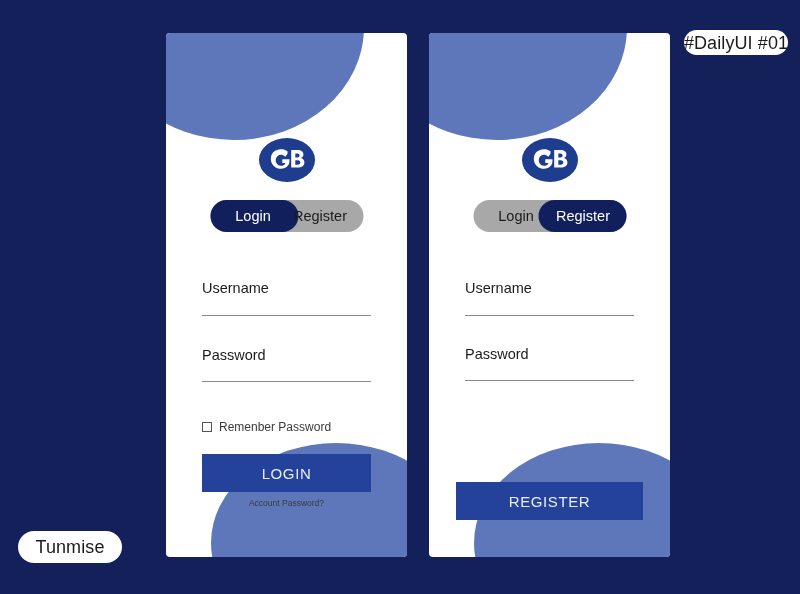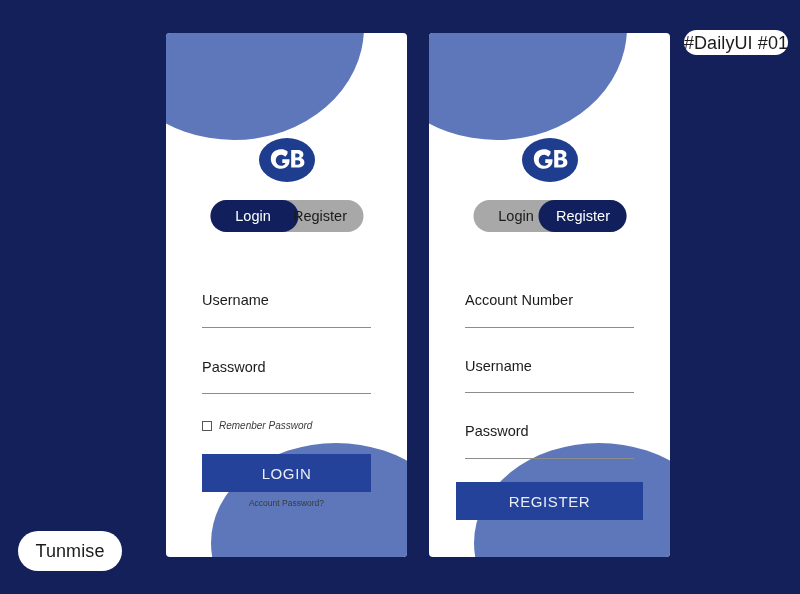--- a/index.html
+++ b/index.html
@@ -146,7 +146,6 @@
     color: #1b1b1b;
     line-height: 1;
     white-space: nowrap;
-    margin-top: 12px;
   }
   .field-line {
     margin-top: 19px;

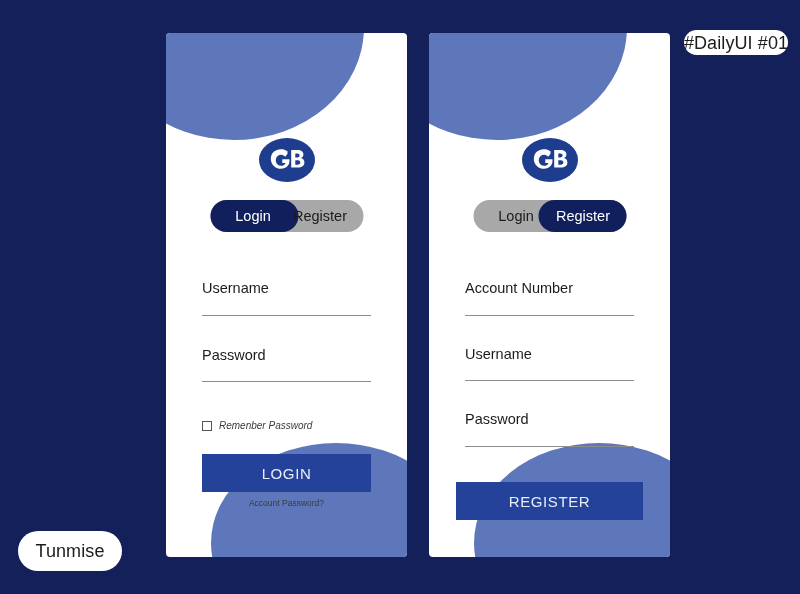--- a/index.html
+++ b/index.html
@@ -287,10 +287,6 @@
 
     <div class="fields">
       <div class="field">
-        <div class="field-label">Account Number</div>
-        <div class="field-line"></div>
-      </div>
-      <div class="field">
         <div class="field-label">Username</div>
         <div class="field-line"></div>
       </div>

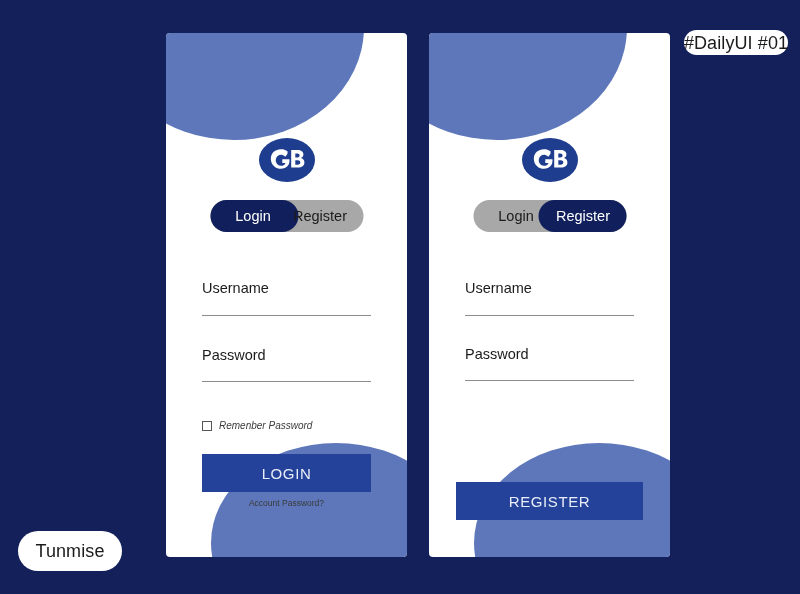--- a/index.html
+++ b/index.html
@@ -173,11 +173,10 @@
     flex: none;
   }
   .remember-label {
-    font-size: 10px;
+    font-size: 12px;
     color: #3a3a3a;
     line-height: 1;
     white-space: nowrap;
-    font-style: italic;
   }
 
   .cta {

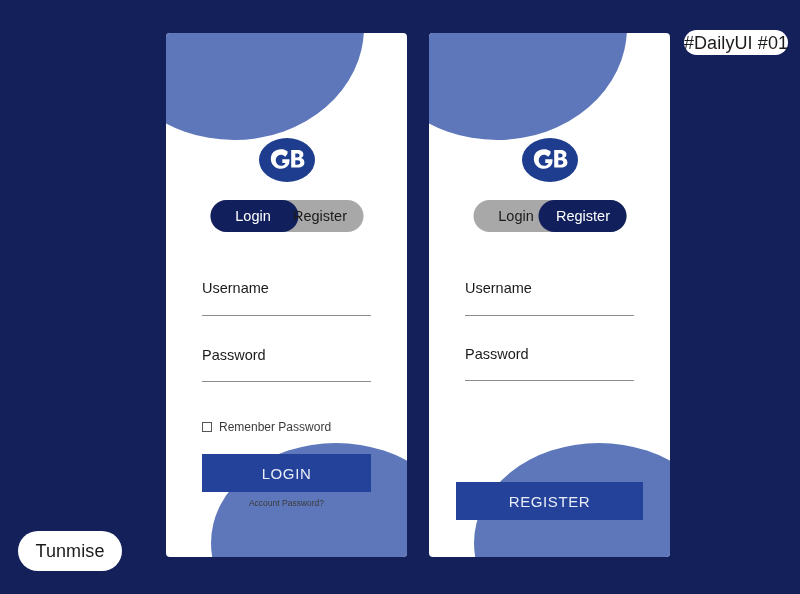--- a/index.html
+++ b/index.html
@@ -39,7 +39,7 @@
     left: 18px;
     top: 531px;
     width: 104px;
-    height: 40px;
+    height: 32px;
   }
 
   

